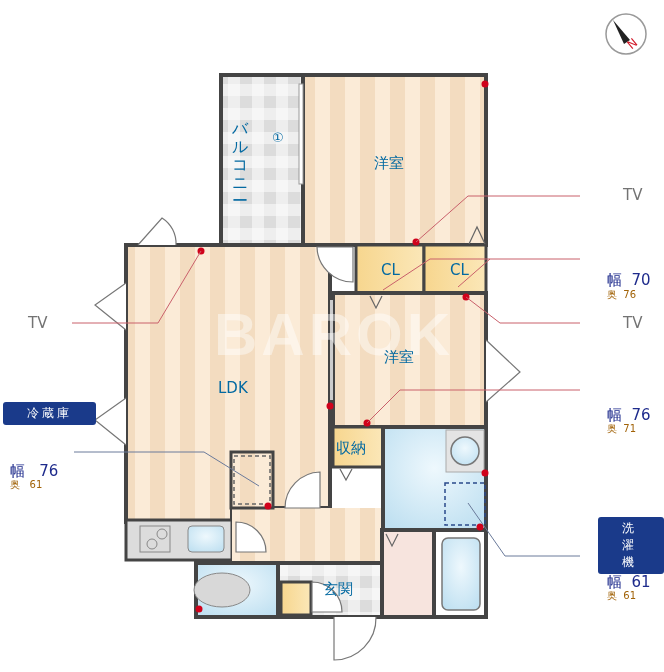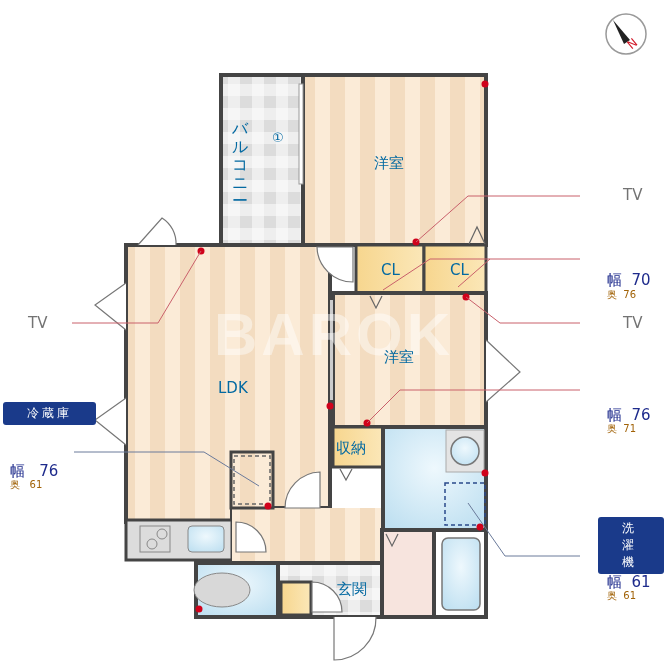--- a/index.html
+++ b/index.html
@@ -141,7 +141,7 @@
 <div class="lbl room" style="left:210px;top:379px;padding-left:8px;">LDK</div>
 <div class="lbl room" style="left:384px;top:348px;">洋室</div>
 <div class="lbl room" style="left:336px;top:439px;font-family:Liberation Mono, monospace;">収納</div>
-<div class="lbl room" style="left:337px;top:580px;">玄関</div>
+<div class="lbl room" style="left:323px;top:580px;">玄関</div>
 
 <div class="lbl tv" style="left:623px;top:186px;">TV</div>
 <div class="lbl tv" style="left:623px;top:314px;">TV</div>

